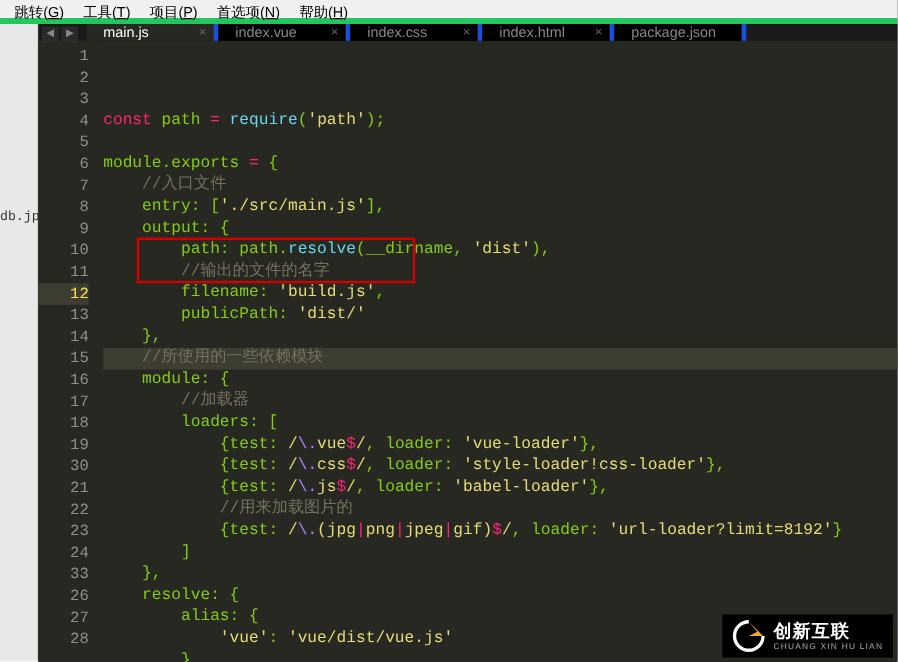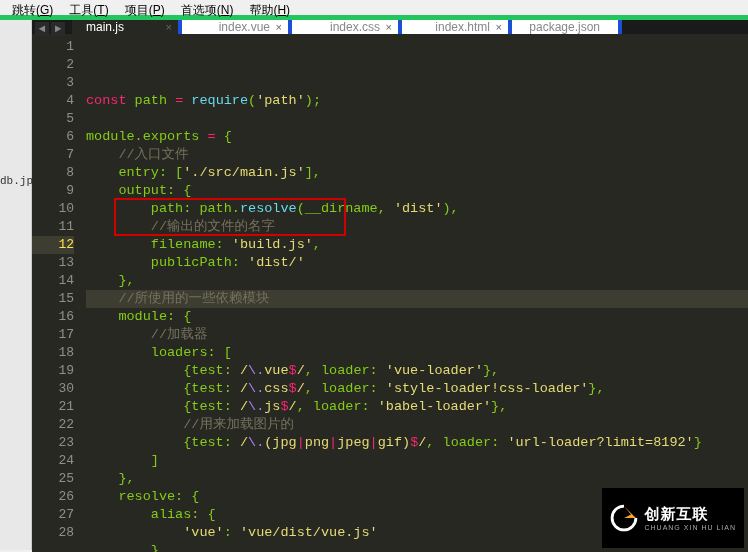--- a/index.html
+++ b/index.html
@@ -89,9 +89,8 @@
       color: #fff;
     }
     .tab.inactive {
-      background: #ffffff;
+      background: #000000;
       color: #888;
-      justify-content: flex-end;
     }
     .tab-close {
       position: absolute;

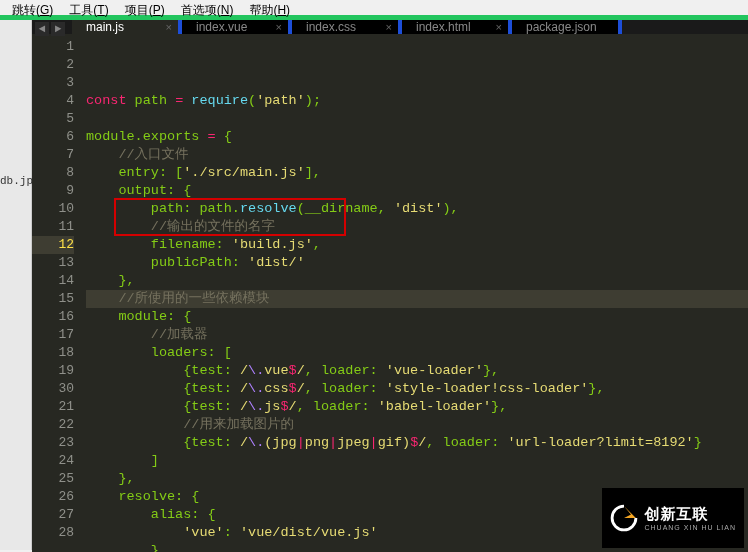--- a/index.html
+++ b/index.html
@@ -230,7 +230,7 @@
           <div class="line-num">22</div>
           <div class="line-num">23</div>
           <div class="line-num">24</div>
-          <div class="line-num">25</div>
+          <div class="line-num">33</div>
           <div class="line-num">26</div>
           <div class="line-num">27</div>
           <div class="line-num">28</div>

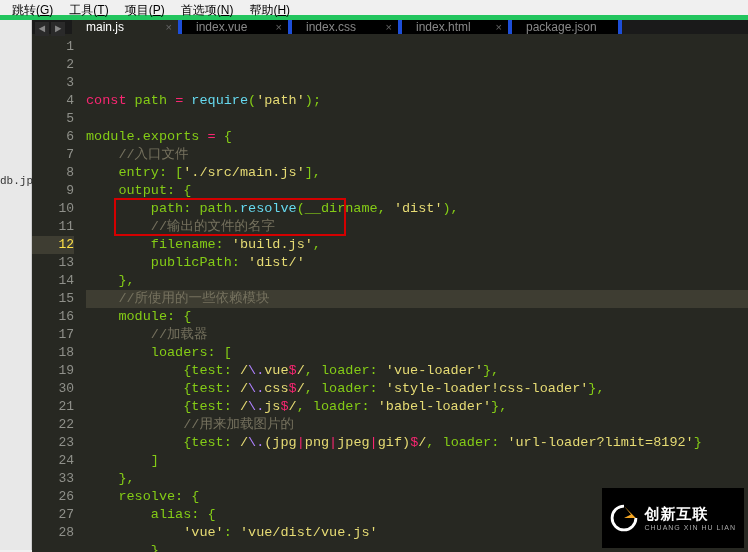--- a/index.html
+++ b/index.html
@@ -148,7 +148,7 @@
       display: flex;
       align-items: center;
       background: #000;
-      padding: 16px 8px;
+      padding: 4px 8px;
       color: #fff;
       font-family: Arial, sans-serif;
       font-size: 12px;

